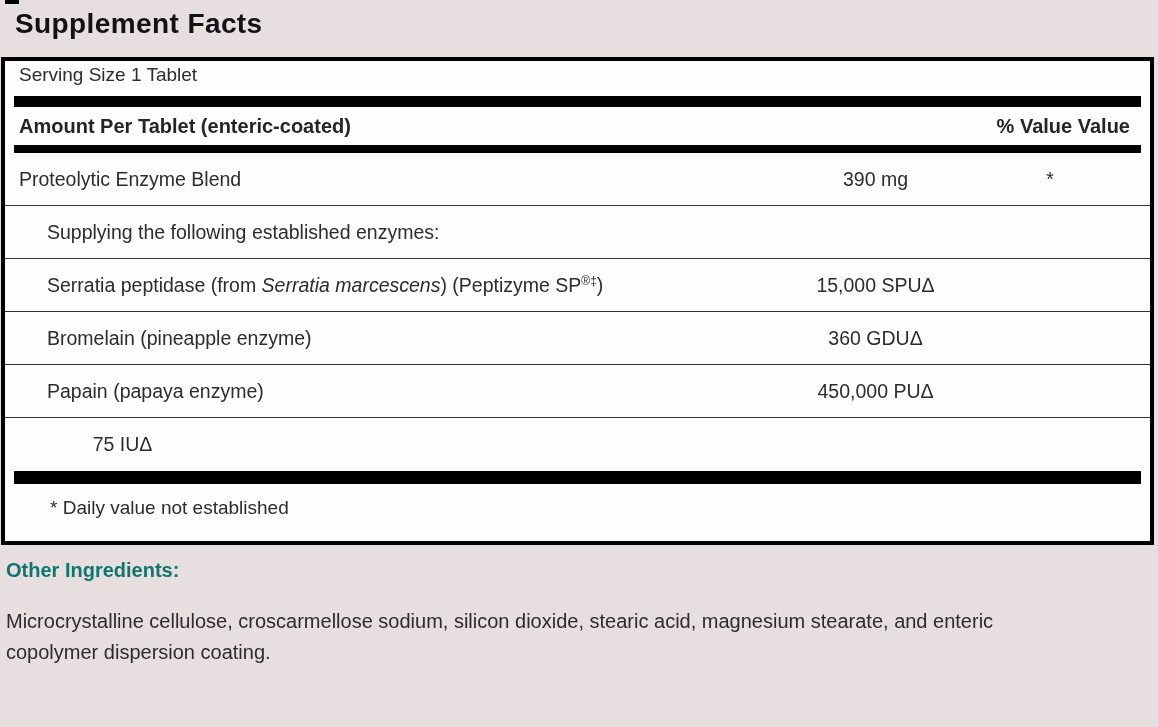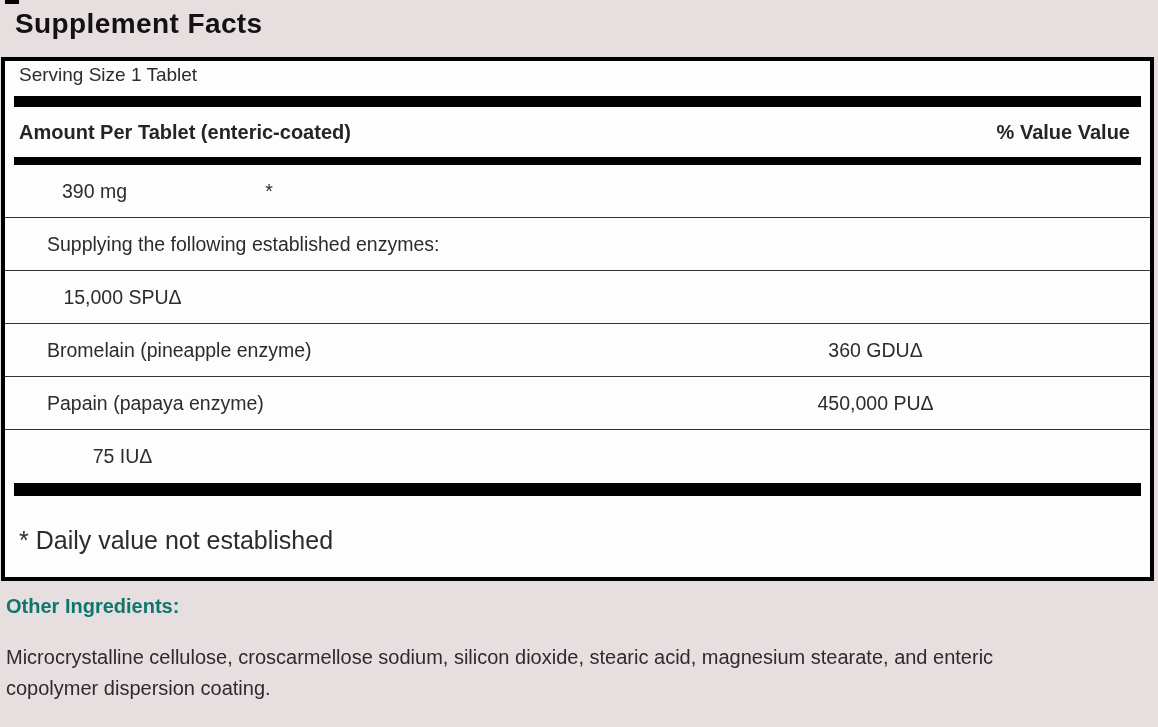--- a/index.html
+++ b/index.html
@@ -51,7 +51,7 @@
     justify-content:space-between;
     align-items:center;
     padding:0 20px 0 14px;
-    height:50px;
+    height:38px;
     font-size:20px;
     font-weight:700;
     color:#272425;

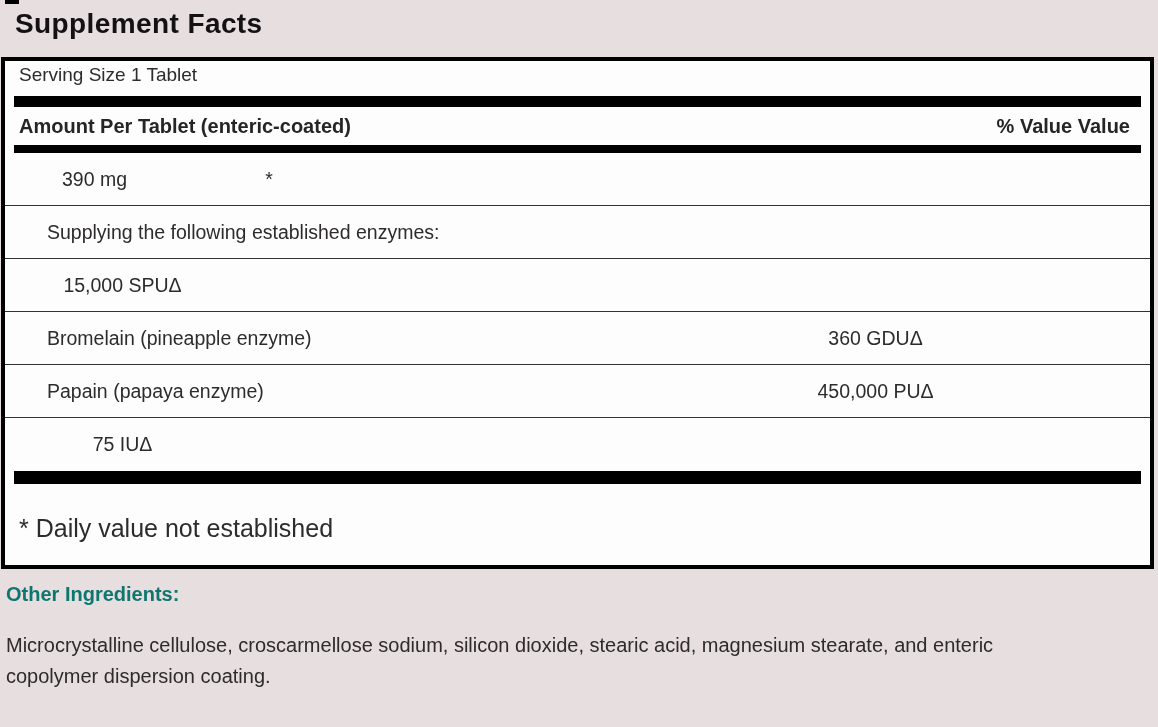--- a/index.html
+++ b/index.html
@@ -112,6 +112,7 @@
 
   <div class="rows" id="rows">
       <div class="row">
+        <span class="cell-name"><span>Proteolytic Enzyme Blend</span></span>
         <span class="cell-amount">390 mg</span>
         <span class="cell-dv">*</span>
       </div>

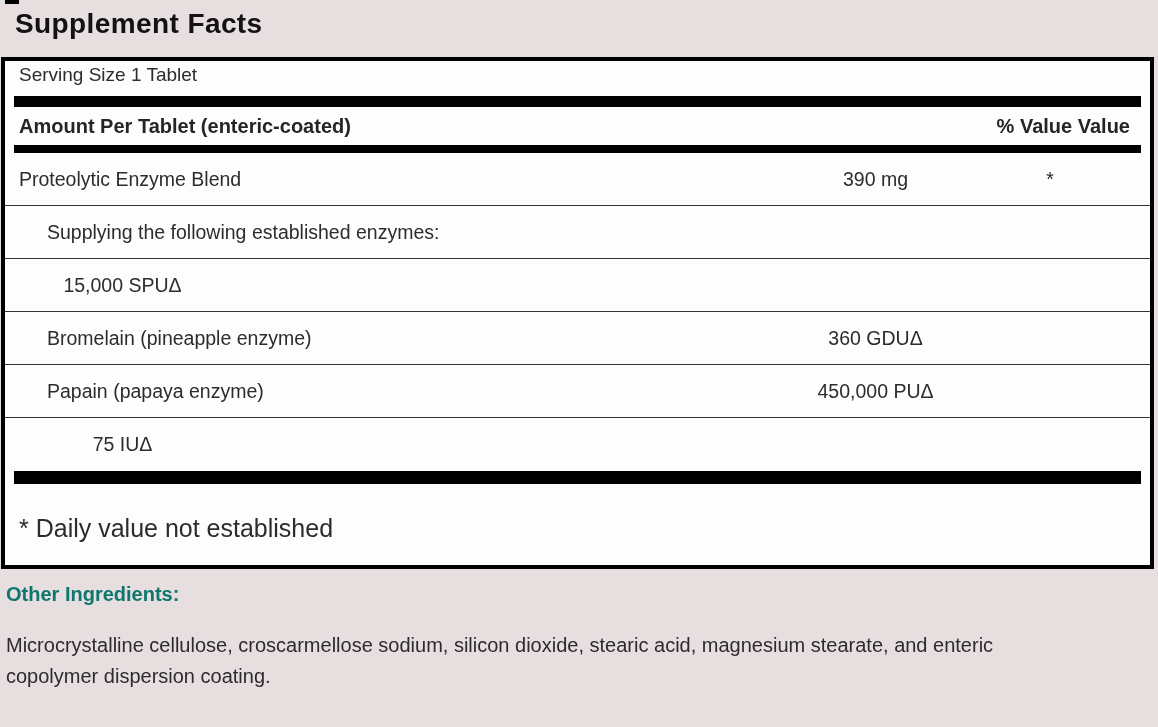--- a/index.html
+++ b/index.html
@@ -122,6 +122,7 @@
         <span class="cell-dv"></span>
       </div>
       <div class="row indent">
+        <span class="cell-name"><span>Serratia peptidase (from </span><span class="it">Serratia marcescens</span><span>) (Peptizyme SP</span><sup>®‡</sup><span>)</span></span>
         <span class="cell-amount">15,000 SPUΔ</span>
         <span class="cell-dv"></span>
       </div>

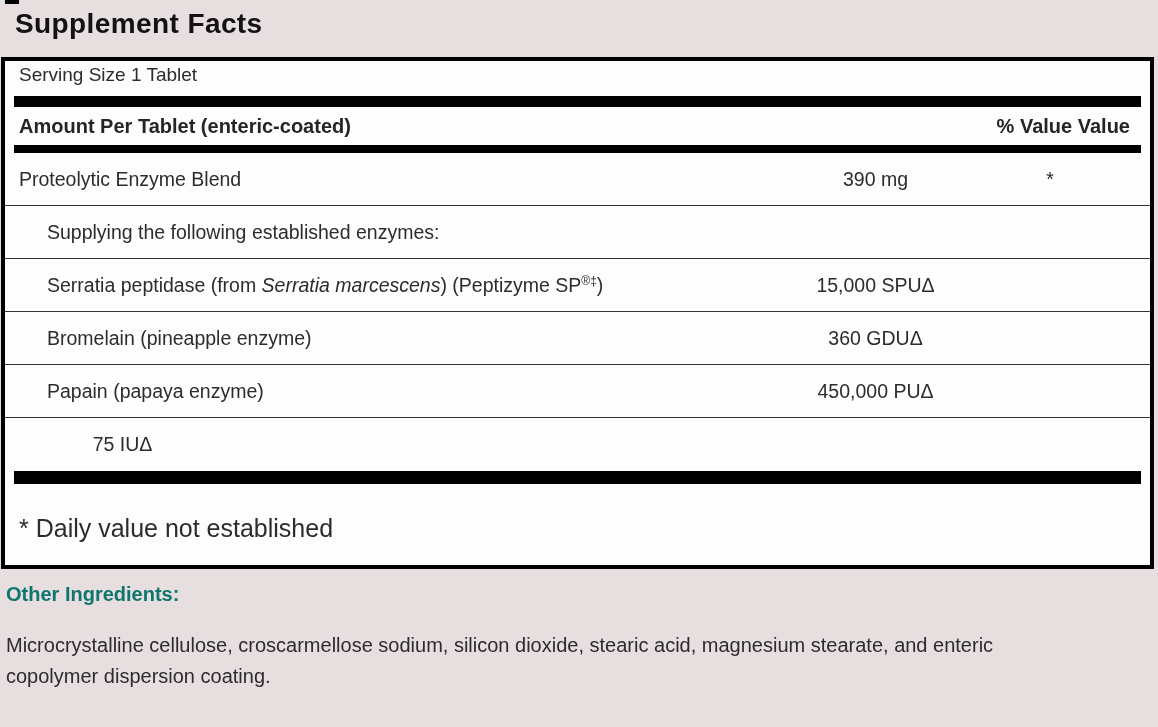--- a/index.html
+++ b/index.html
@@ -73,8 +73,9 @@
   .cell-name sup{font-size:12px;vertical-align:super;line-height:0;}
   .cell-name .it{font-style:italic;}
   .footnote{
-    padding:30px 14px 22px 14px;
-    font-size:25px;
+    padding:13px 14px 22px 14px;
+    font-size:19px;
+    margin-left:31px;
   }
   .other-section{
     padding:14px 6px 0 6px;

